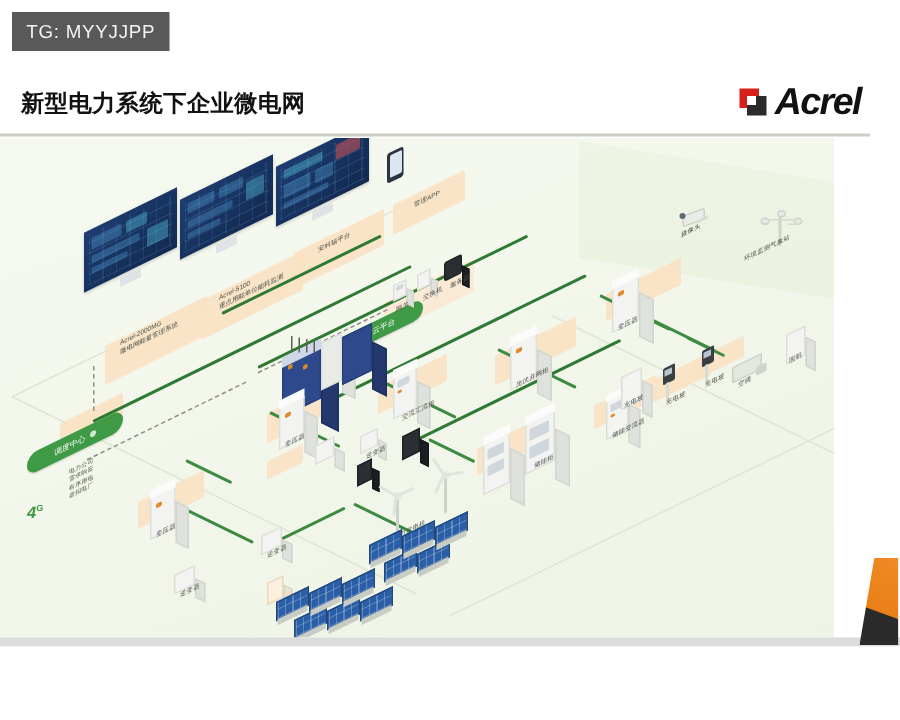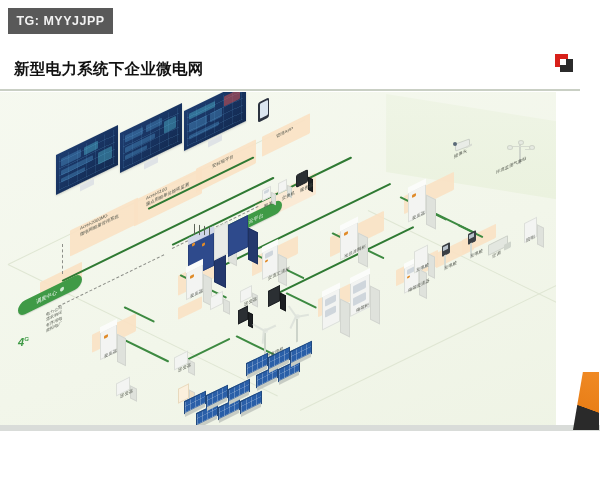--- a/index.html
+++ b/index.html
@@ -13,7 +13,7 @@
 
   
   .wm{position:absolute;background:#595959;color:#f2f2f2;display:flex;align-items:center;justify-content:center;letter-spacing:.5px;}
-  #wm-top{left:8px;top:8px;width:105px;height:26px;font-size:12.5px;font-weight:700;}
+  #wm-top{left:8px;top:8px;width:105px;height:26px;font-size:12.5px;font-weight:400;}
   #wm-bottom{left:436px;top:437px;width:156px;height:32px;font-size:12.5px;font-weight:500;}
 
   

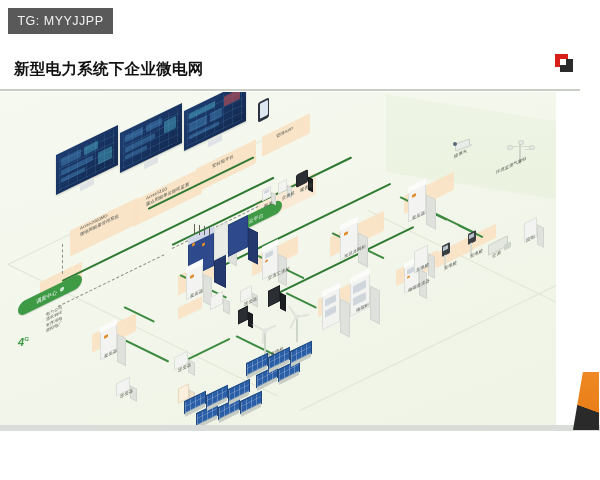--- a/index.html
+++ b/index.html
@@ -147,6 +147,7 @@
           <div class="sq-d"></div>
           <div class="sq-w"></div>
       </div>
+      <div id="brand-text">Acrel</div>
     </div>
 
     <div id="scene">

